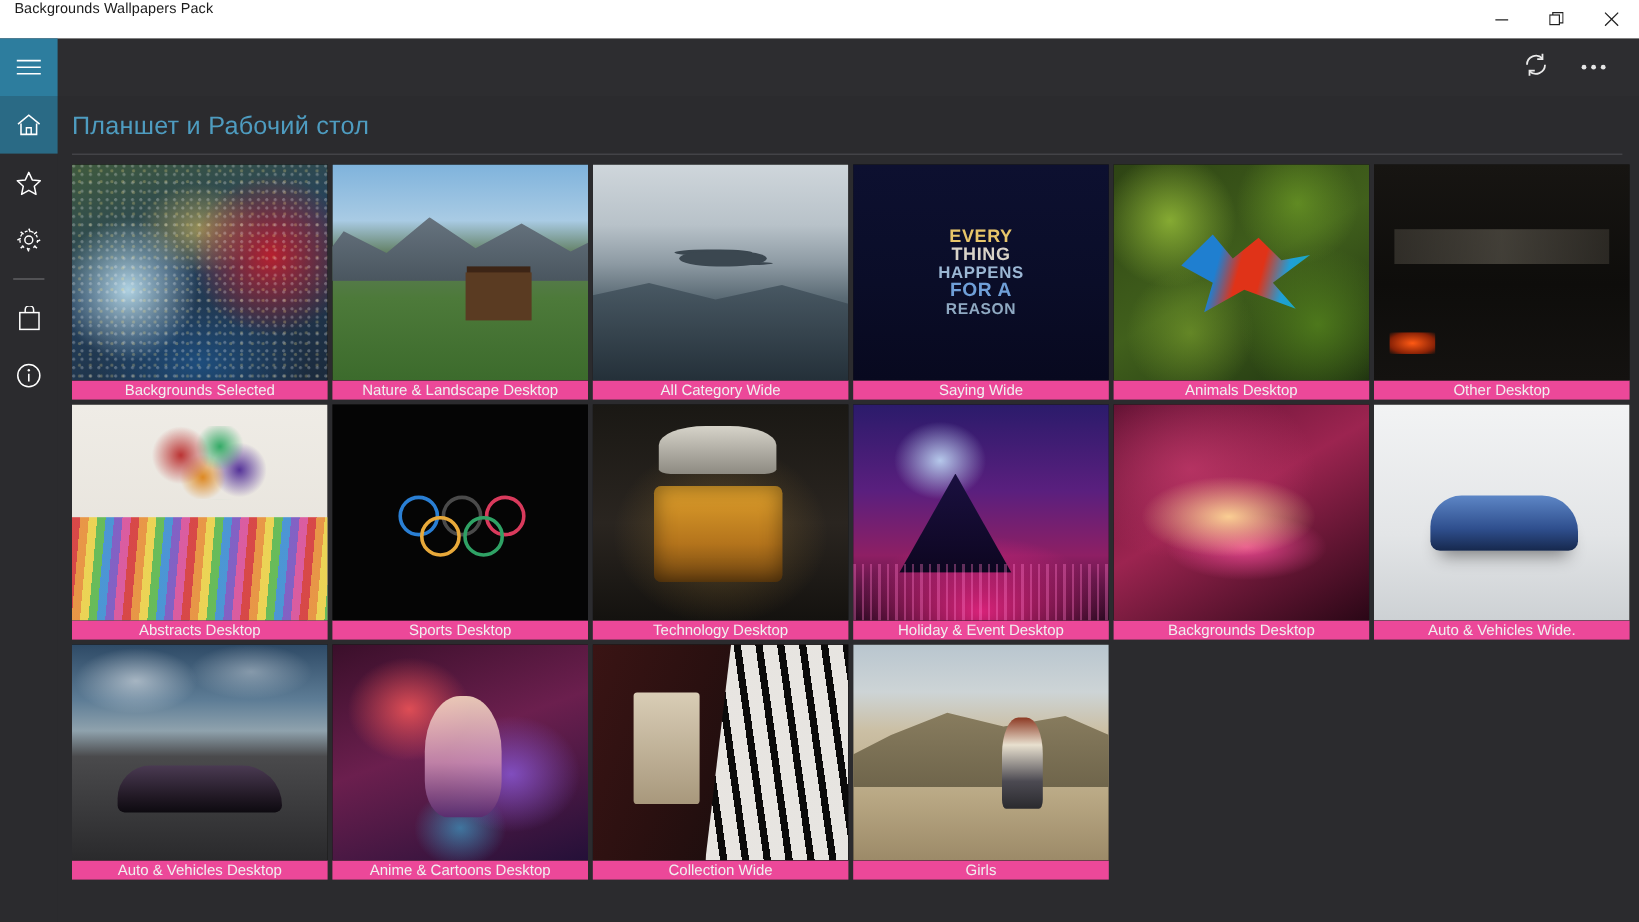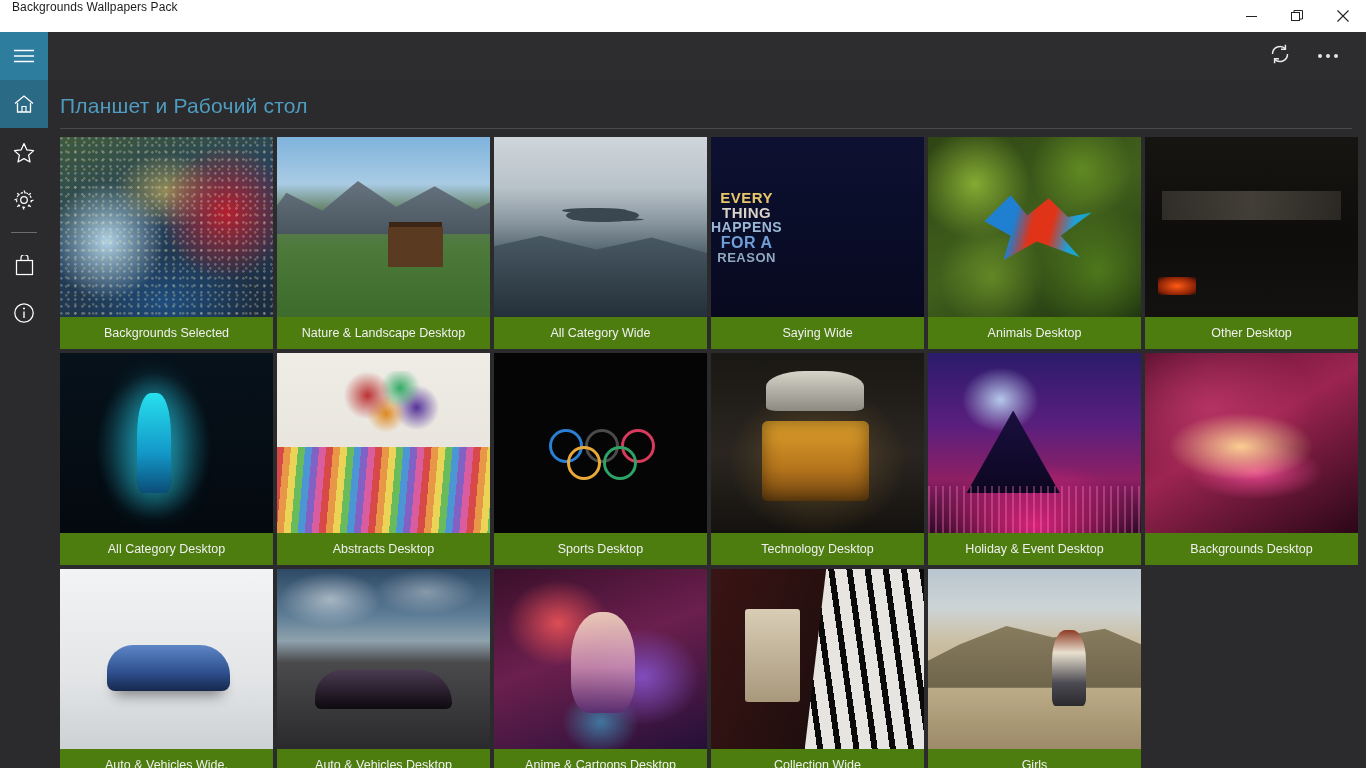--- a/index.html
+++ b/index.html
@@ -173,7 +173,7 @@
   
   .t-saying{
     background:linear-gradient(180deg,#0d1030 0%,#0a0d28 55%,#08091f 100%);
-    display:flex; align-items:center; justify-content:flex-start;
+    display:flex; align-items:center; justify-content:center;
   }
   .saying-words{
     text-align:center; line-height:1.02;

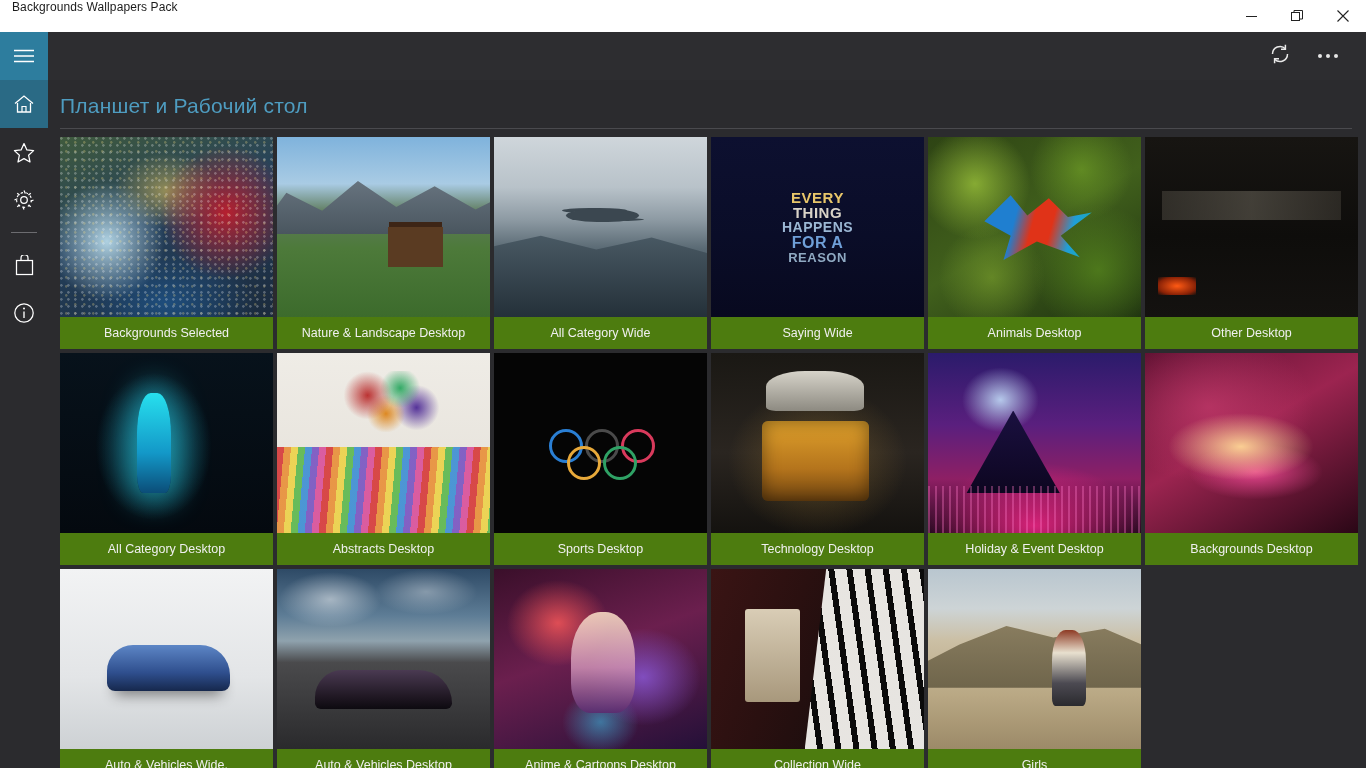--- a/index.html
+++ b/index.html
@@ -96,7 +96,7 @@
     background:#111; position:relative; overflow:hidden;
   }
   .caption{
-    height:32px; background:#4d7c0f;
+    height:16px; background:#ec4899;
     color:#f0f0f0; font-size:12.5px;
     display:flex; align-items:center; justify-content:center;
     text-align:center; padding:0 4px;

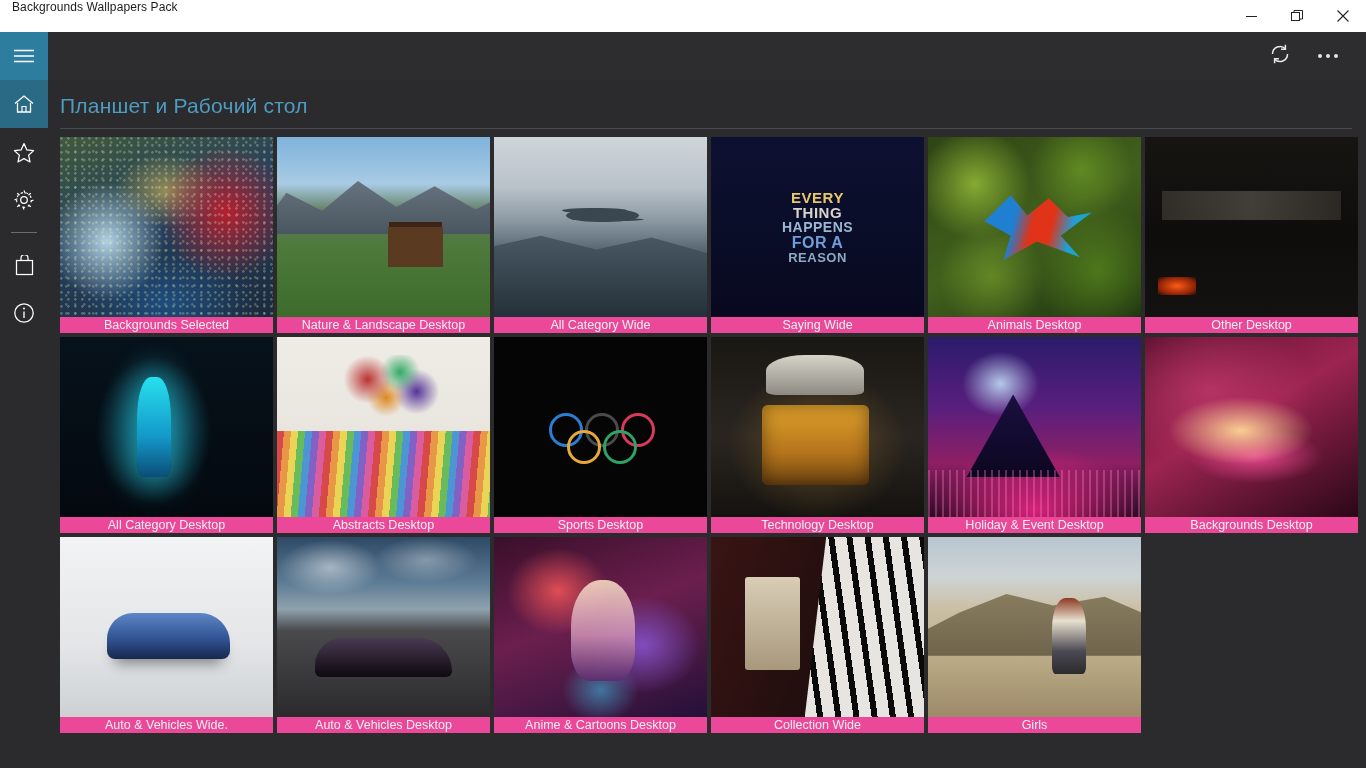--- a/index.html
+++ b/index.html
@@ -549,12 +549,6 @@
           </div>
           <div class="tile">
             <div class="thumb">
-              <div class="art t-allcat"></div>
-            </div>
-            <div class="caption">All Category Desktop</div>
-          </div>
-          <div class="tile">
-            <div class="thumb">
               <div class="art t-abstract"></div>
             </div>
             <div class="caption">Abstracts Desktop</div>

